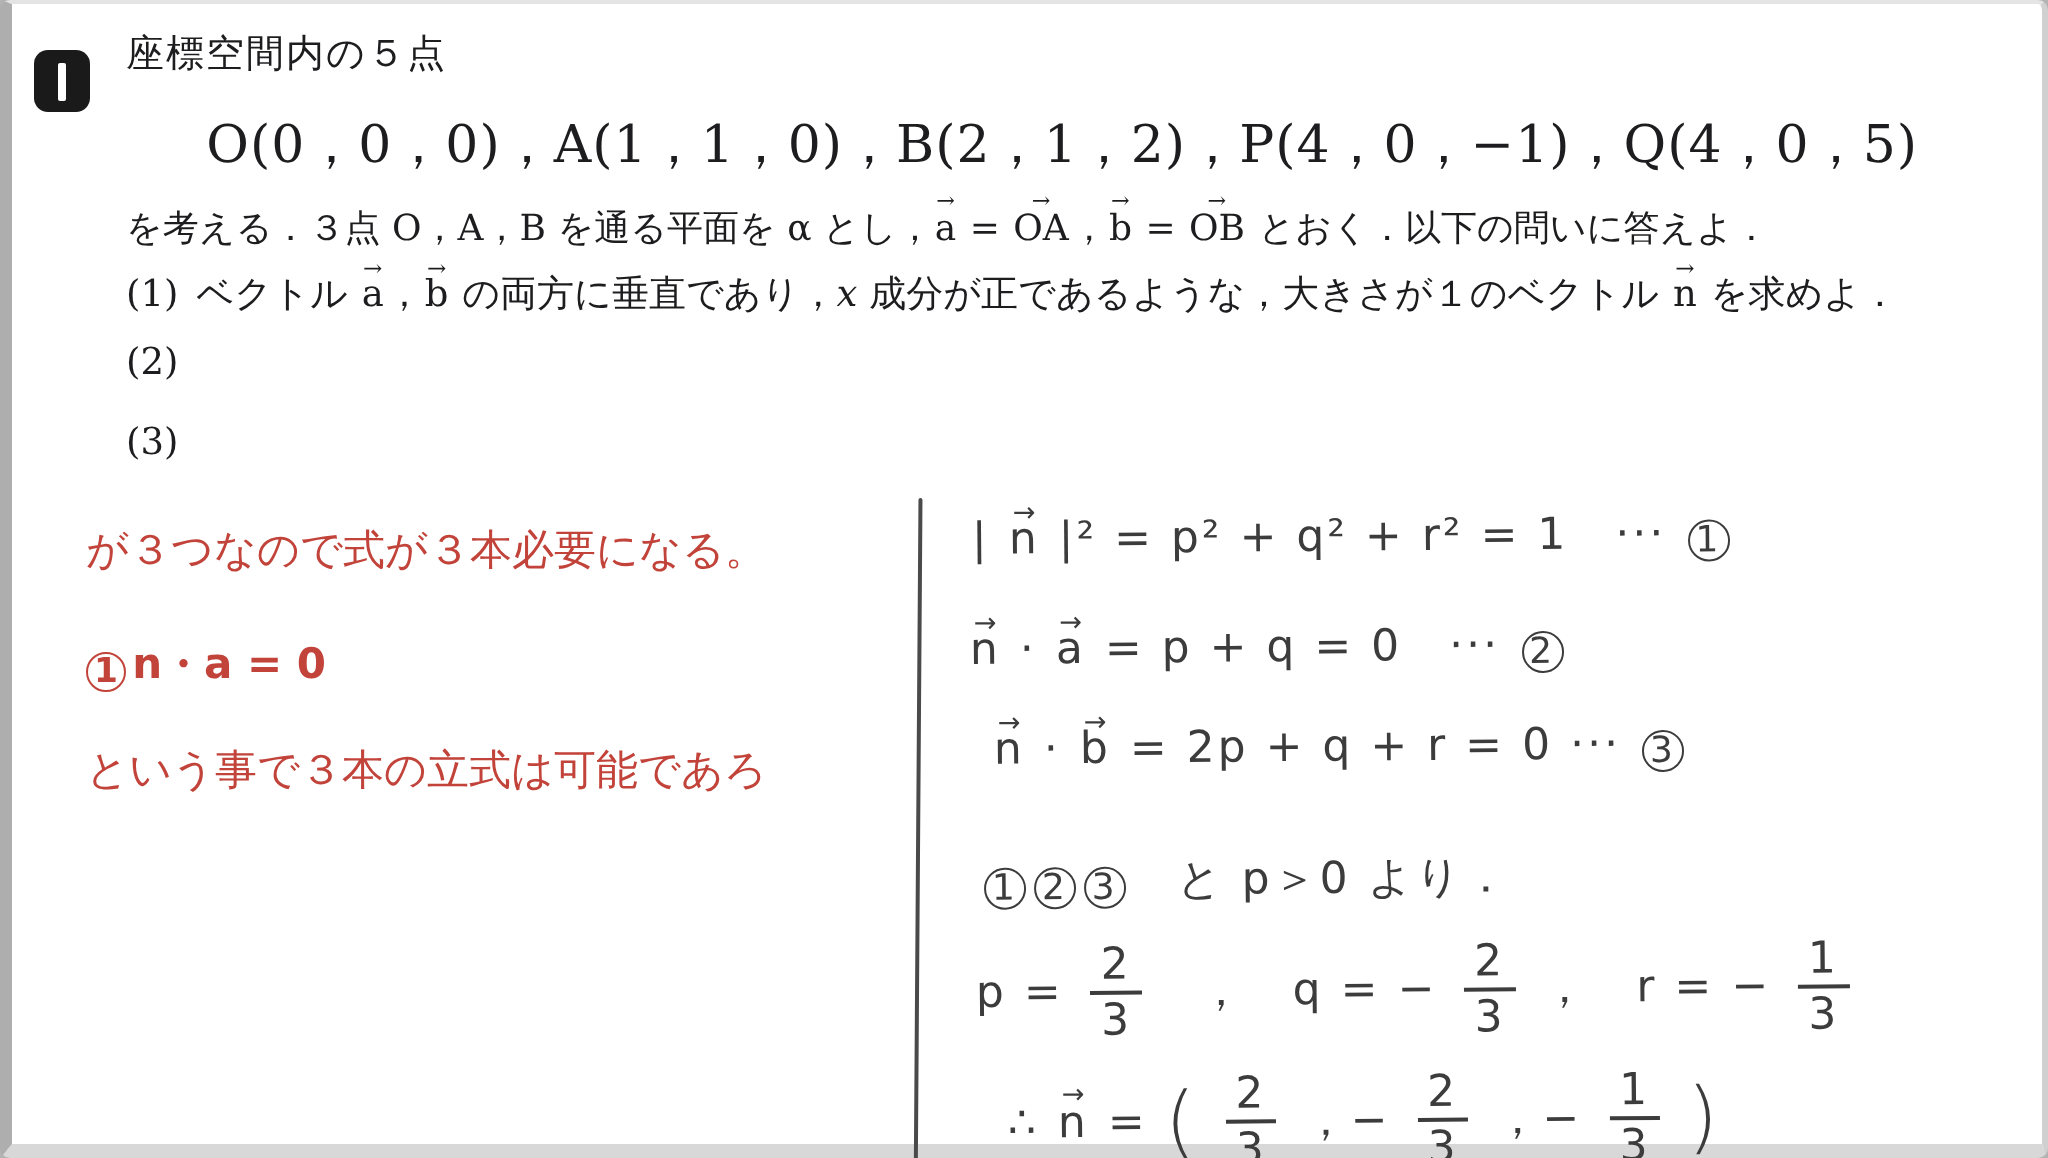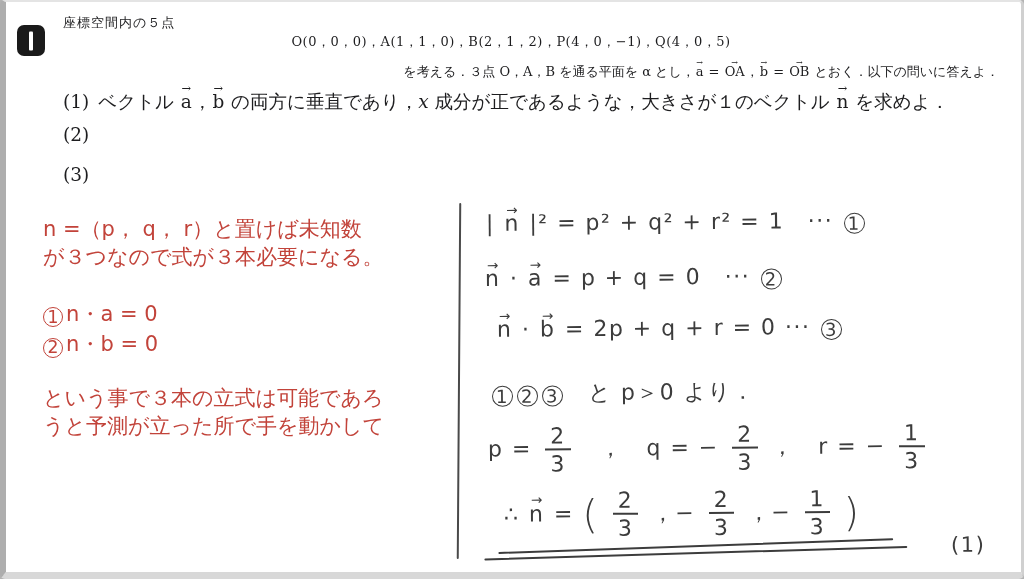--- a/index.html
+++ b/index.html
@@ -20,7 +20,7 @@
     background:#1a1a1a;border-radius:7px;}
   .badge-bar{position:absolute;left:50%;top:50%;transform:translate(-50%,-50%);
     width:4px;height:19px;background:#ffffff;border-radius:1px;}
-  .prob-title{font-size:13px;letter-spacing:1px;}
+  .prob-title{font-size:19px;letter-spacing:1px;}
   .points-line{text-align:center;font-size:13px;margin-top:1px;letter-spacing:0.5px;padding-right:40px;}
   .setup{font-size:13px;margin-top:11px;line-height:1.5;text-align:right;}
   .q{display:flex;gap:9px;font-size:18.5px;margin-top:6px;line-height:1.5;}

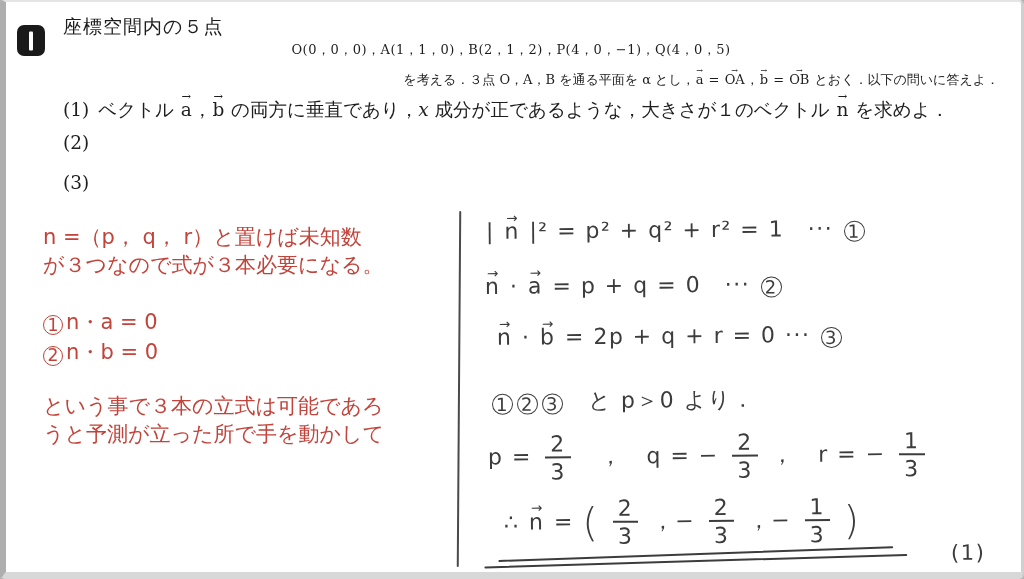--- a/index.html
+++ b/index.html
@@ -21,7 +21,7 @@
   .badge-bar{position:absolute;left:50%;top:50%;transform:translate(-50%,-50%);
     width:4px;height:19px;background:#ffffff;border-radius:1px;}
   .prob-title{font-size:19px;letter-spacing:1px;}
-  .points-line{text-align:center;font-size:13px;margin-top:1px;letter-spacing:0.5px;padding-right:40px;}
+  .points-line{text-align:right;font-size:26px;margin-top:15px;letter-spacing:0.5px;padding-right:40px;}
   .setup{font-size:13px;margin-top:11px;line-height:1.5;text-align:right;}
   .q{display:flex;gap:9px;font-size:18.5px;margin-top:6px;line-height:1.5;}
   .q .qlabel{flex:0 0 auto;}

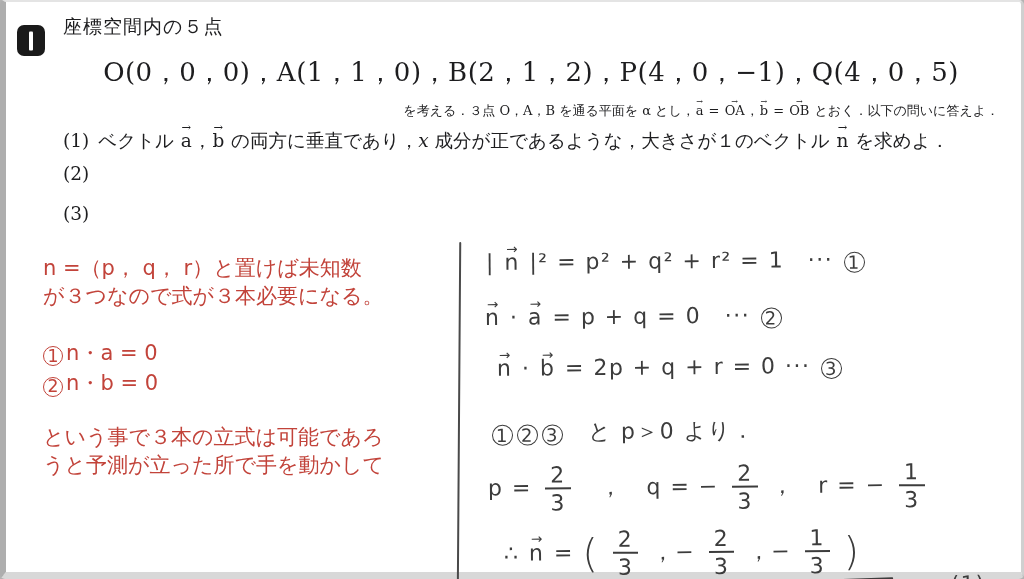--- a/index.html
+++ b/index.html
@@ -22,7 +22,7 @@
     width:4px;height:19px;background:#ffffff;border-radius:1px;}
   .prob-title{font-size:19px;letter-spacing:1px;}
   .points-line{text-align:right;font-size:26px;margin-top:15px;letter-spacing:0.5px;padding-right:40px;}
-  .setup{font-size:13px;margin-top:11px;line-height:1.5;text-align:right;}
+  .setup{font-size:18px;margin-top:11px;line-height:1.5;}
   .q{display:flex;gap:9px;font-size:18.5px;margin-top:6px;line-height:1.5;}
   .q .qlabel{flex:0 0 auto;}
   .q3{margin-top:12px;}

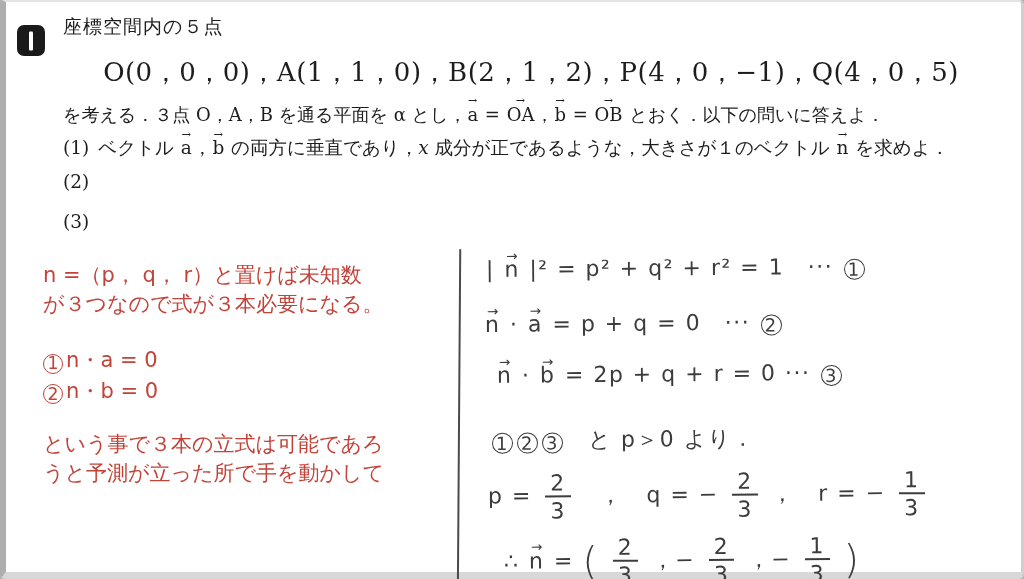--- a/index.html
+++ b/index.html
@@ -97,7 +97,6 @@
   <div class="workspace">
 
     <div class="notes">
-      <div>n =（p， q， r）と置けば未知数</div>
       <div>が３つなので式が３本必要になる。</div>
       <div class="gap1"></div>
       <div class="eq"><span class="circ">1</span><span>n・a = 0</span></div>

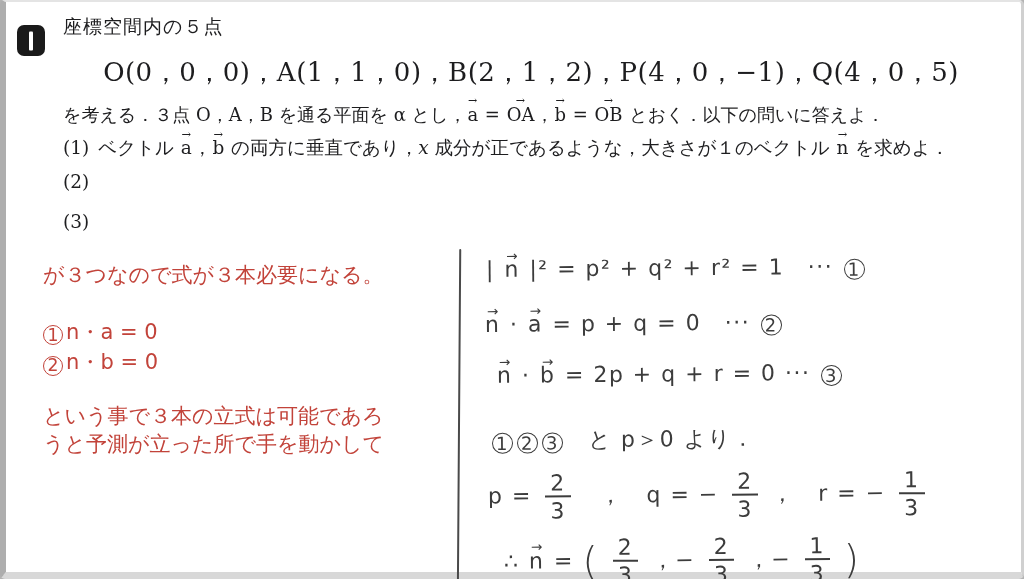--- a/index.html
+++ b/index.html
@@ -40,7 +40,7 @@
   }
   .notes .gap1{height:27px;}
   .notes .gap2{height:24px;}
-  .notes .eq{line-height:1.45;}
+  .notes .eq{line-height:1.45;font-weight:bold;}
   .circ{display:inline-flex;align-items:center;justify-content:center;
     width:1.05em;height:1.05em;border:1.5px solid currentColor;border-radius:50%;
     font-size:0.82em;margin:0 3px 0 0;vertical-align:-0.1em;line-height:1;}

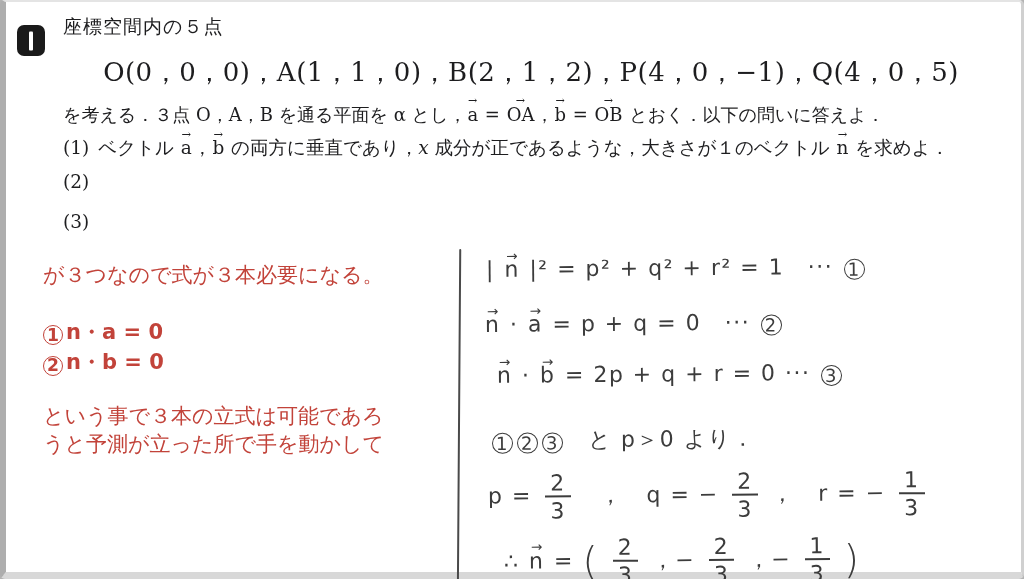--- a/index.html
+++ b/index.html
@@ -100,7 +100,6 @@
       <div>が３つなので式が３本必要になる。</div>
       <div class="gap1"></div>
       <div class="eq"><span class="circ">1</span><span>n・a = 0</span></div>
-      <div class="eq"><span class="circ">2</span><span>n・b = 0</span></div>
       <div class="gap2"></div>
       <div>という事で３本の立式は可能であろ</div>
       <div>うと予測が立った所で手を動かして</div>

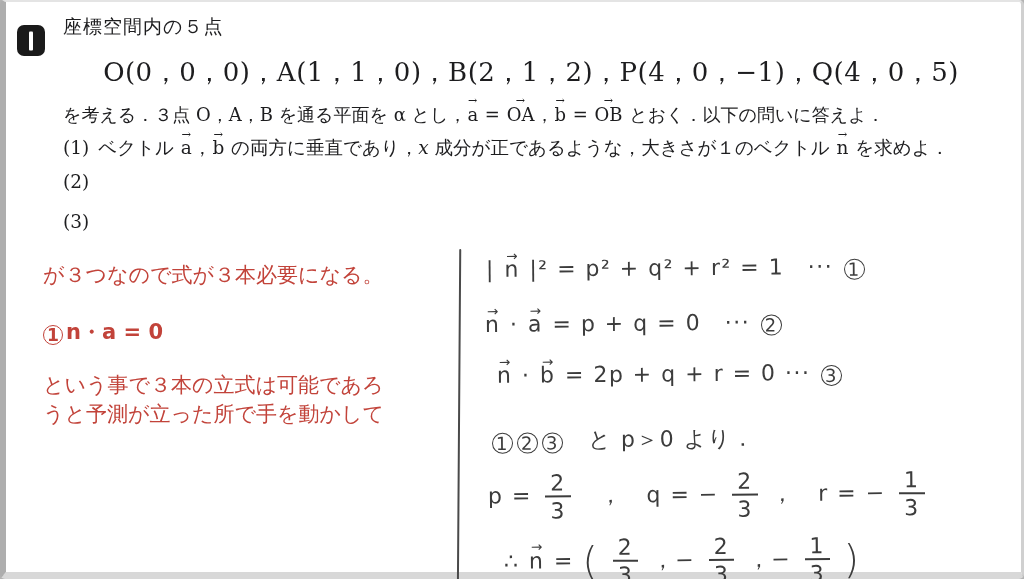--- a/index.html
+++ b/index.html
@@ -102,7 +102,6 @@
       <div class="eq"><span class="circ">1</span><span>n・a = 0</span></div>
       <div class="gap2"></div>
       <div>という事で３本の立式は可能であろ</div>
-      <div>うと予測が立った所で手を動かして</div>
     </div>
 
     <div class="divider"></div>

